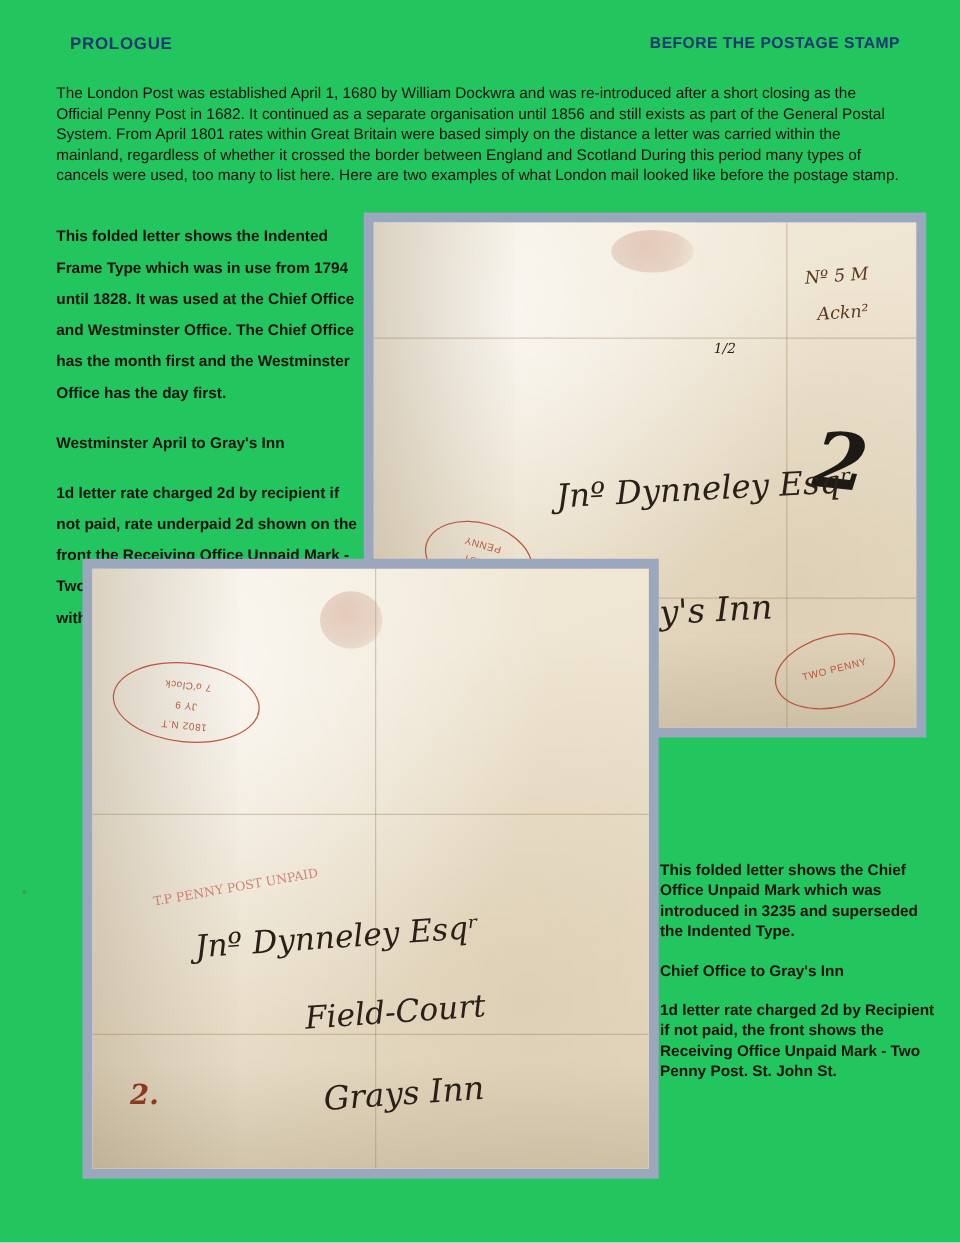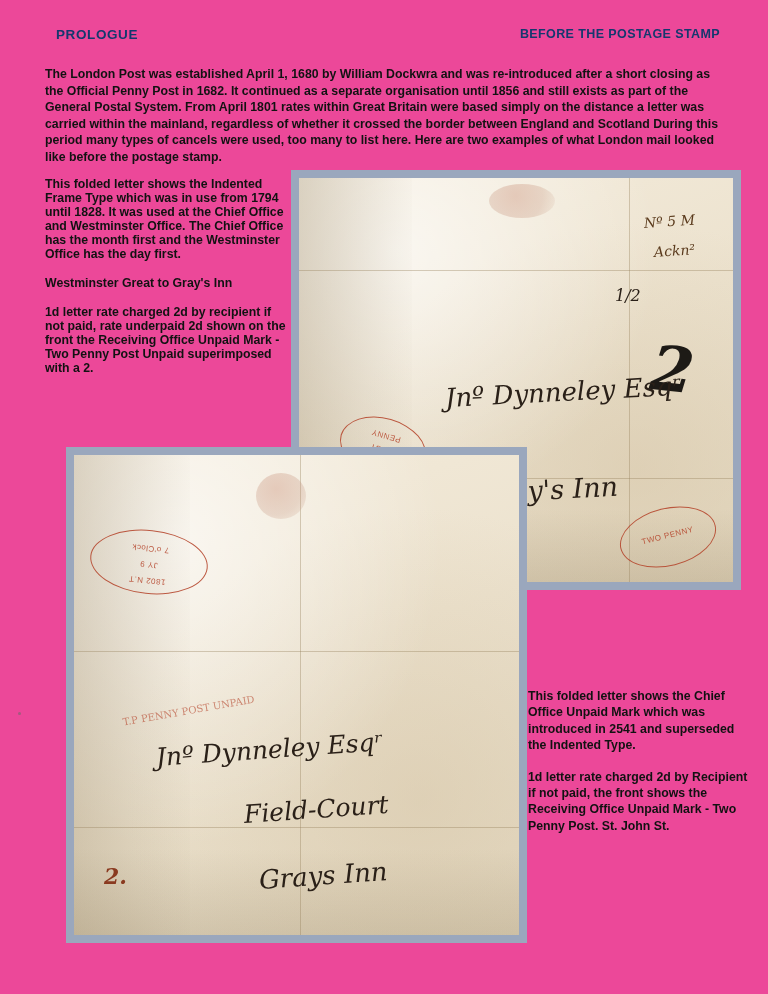--- a/index.html
+++ b/index.html
@@ -19,7 +19,7 @@
   .page {
     position: absolute;
     inset: 0;
-    background: #ec4899;
+    background: #22c55e;
   }
 
   

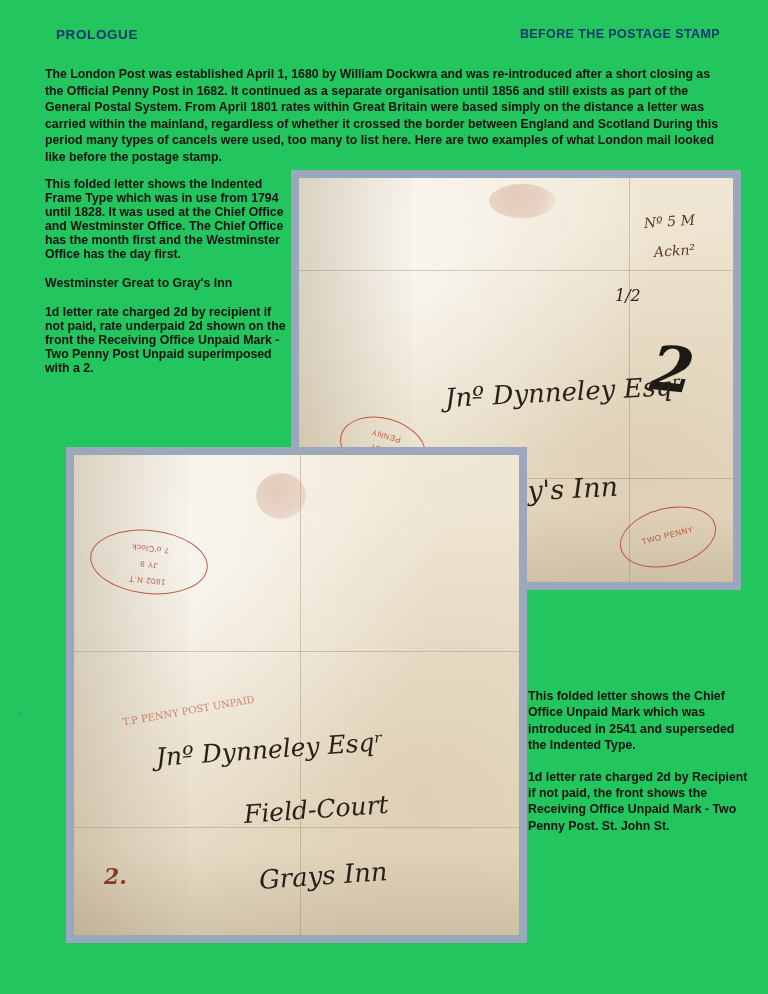--- a/index.html
+++ b/index.html
@@ -51,7 +51,7 @@
     width: 678px;
     font-size: 12.3px;
     line-height: 16.6px;
-    font-weight: bold;
+    font-weight: normal;
     color: #121212;
     text-align: left;
   }

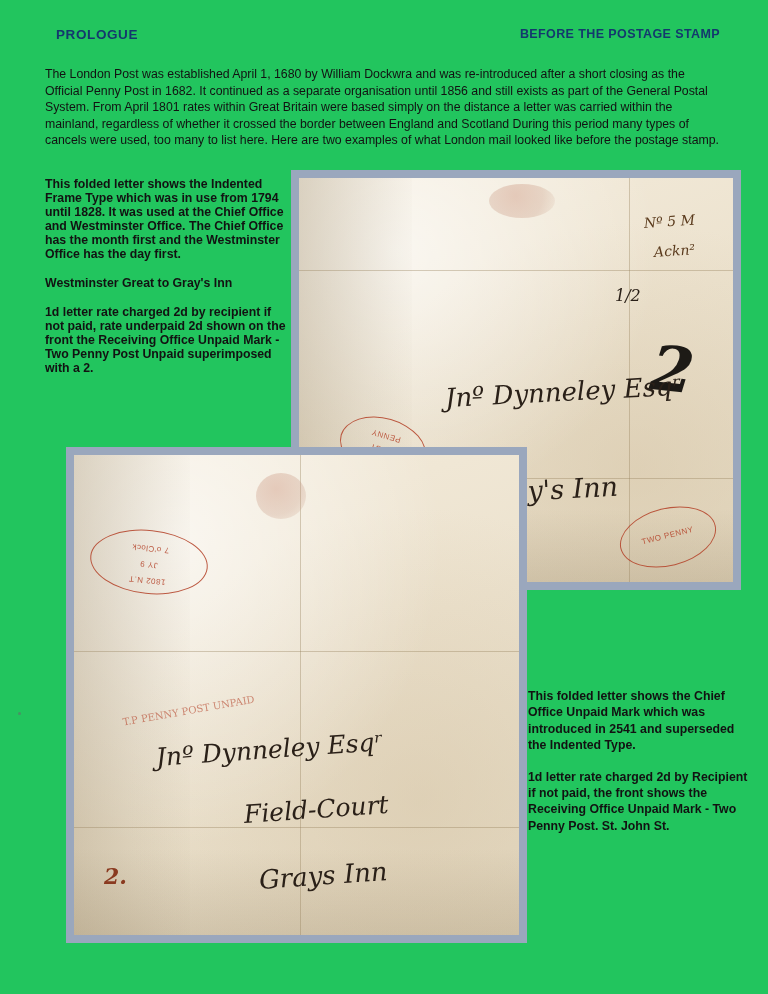--- a/index.html
+++ b/index.html
@@ -63,7 +63,7 @@
     top: 177px;
     width: 246px;
     font-size: 12.3px;
-    line-height: 14px;
+    line-height: 25px;
     font-weight: bold;
     color: #121212;
   }

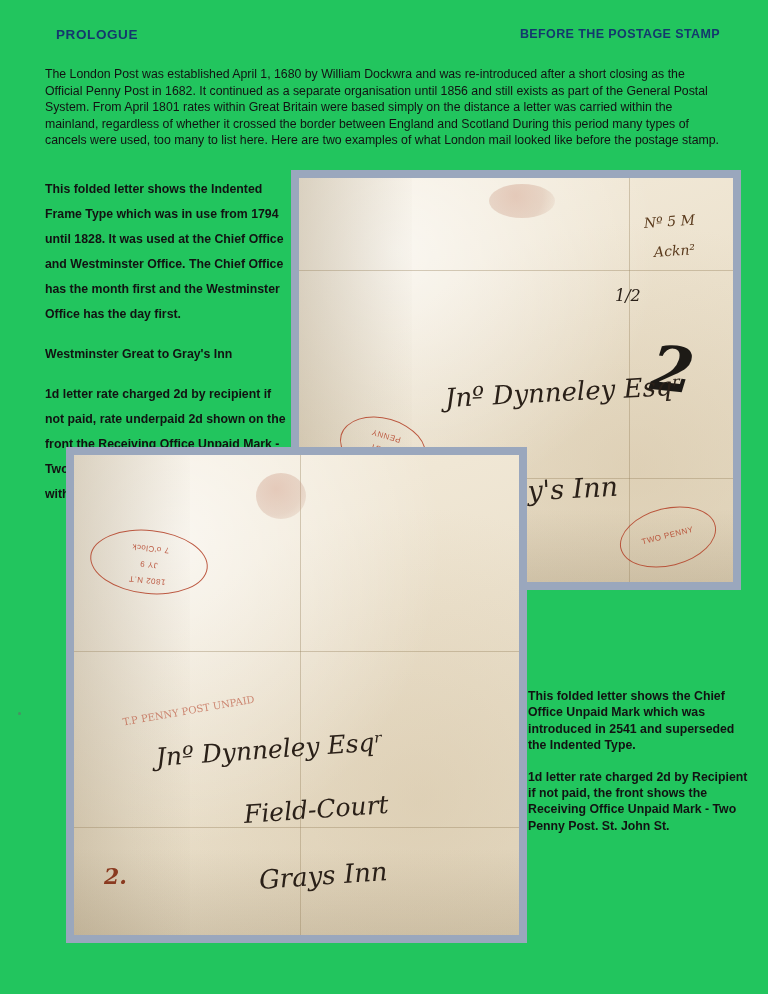--- a/index.html
+++ b/index.html
@@ -240,7 +240,7 @@
 
       <div class="hand brown" style="left:345px; top:37px; font-size:14px; transform: rotate(-4deg);">Nº 5 M</div>
       <div class="hand brown" style="left:355px; top:66px; font-size:14px; transform: rotate(-4deg);">Ackn²</div>
-      <div class="hand dark" style="left:272px; top:108px; font-size:16px;margin-left:44px;">1/2</div>
+      <div class="hand dark" style="left:272px; top:94px; font-size:11px;">1/2</div>
 
       <div class="big-rate" style="left:352px; top:155px; font-size:62px; transform: rotate(6deg);">2</div>
 

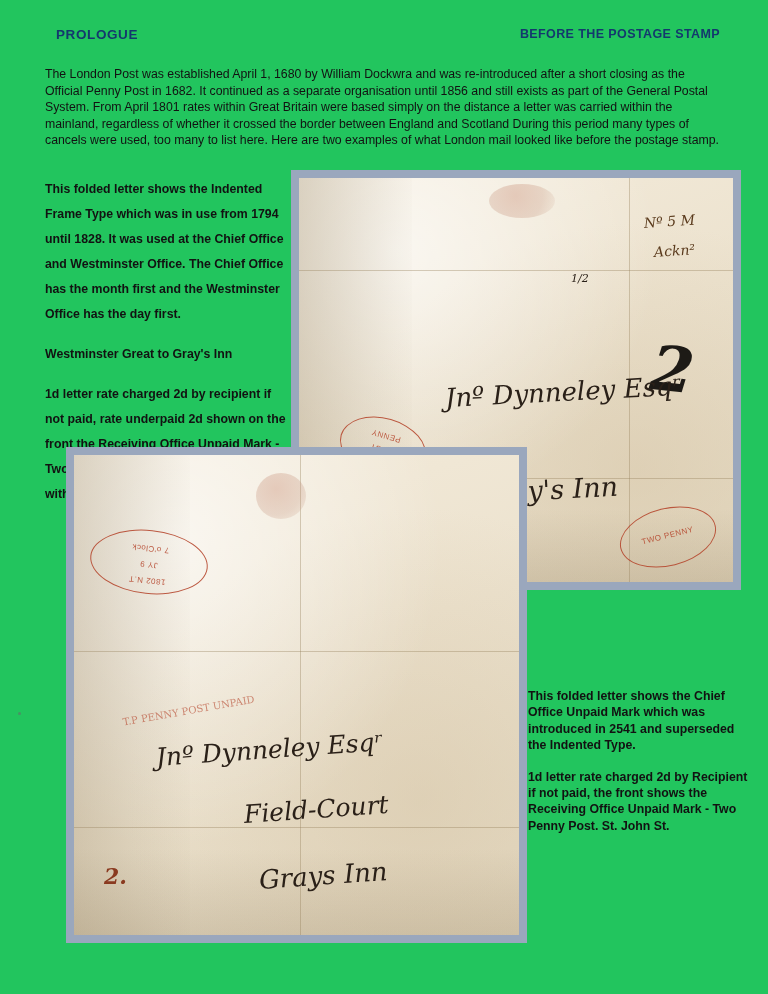--- a/index.html
+++ b/index.html
@@ -212,7 +212,7 @@
 
   <div class="left-col">
     <p>This folded letter shows the Indented Frame Type which was in use from 1794 until 1828. It was used at the Chief Office and Westminster Office. The Chief Office has the month first and the Westminster Office has the day first.</p>
-    <p>Westminster Great to Gray's Inn</p>
+    <p>Westminster April to Gray's Inn</p>
     <p>1d letter rate charged 2d by recipient if not paid, rate underpaid 2d shown on the front the Receiving Office Unpaid Mark - Two Penny Post Unpaid superimposed with a 2.</p>
   </div>
 

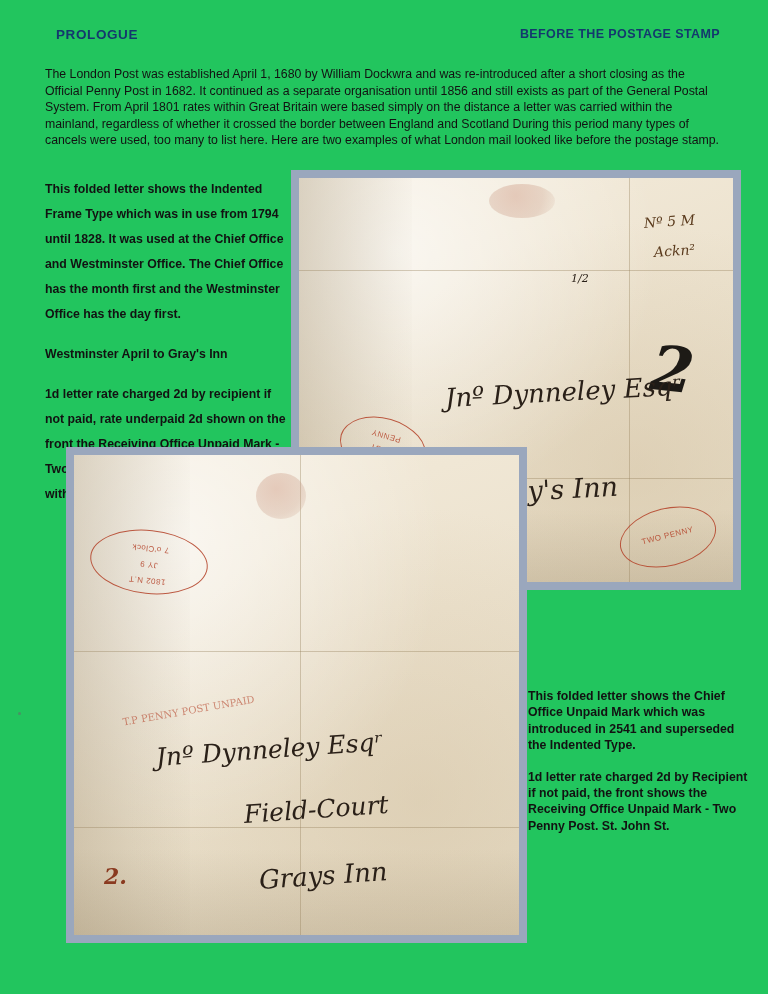--- a/index.html
+++ b/index.html
@@ -278,7 +278,7 @@
   </div>
 
   <div class="right-col">
-    <p>This folded letter shows the Chief Office Unpaid Mark which was introduced in 2541 and superseded the Indented Type.</p>
+    <p>This folded letter shows the Chief Office Unpaid Mark which was introduced in 3235 and superseded the Indented Type.</p>
     <p>1d letter rate charged 2d by Recipient if not paid, the front shows the Receiving Office Unpaid Mark - Two Penny Post. St. John St.</p>
   </div>
 

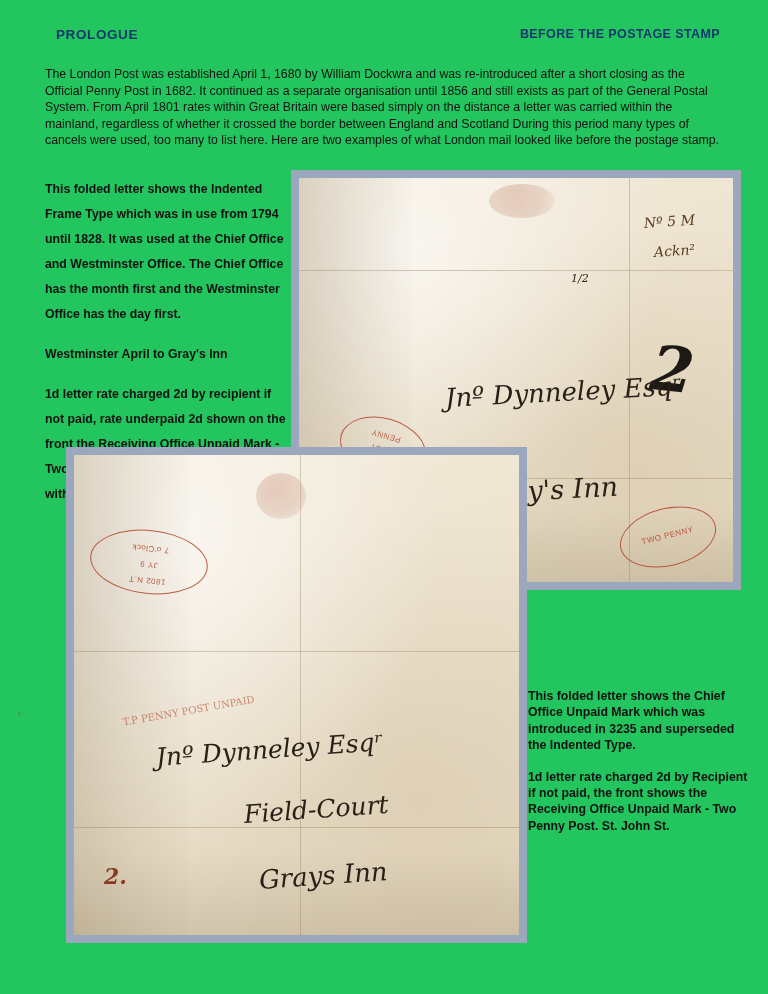--- a/index.html
+++ b/index.html
@@ -279,6 +279,7 @@
 
   <div class="right-col">
     <p>This folded letter shows the Chief Office Unpaid Mark which was introduced in 3235 and superseded the Indented Type.</p>
+    <p>Chief Office to Gray's Inn</p>
     <p>1d letter rate charged 2d by Recipient if not paid, the front shows the Receiving Office Unpaid Mark - Two Penny Post. St. John St.</p>
   </div>
 

